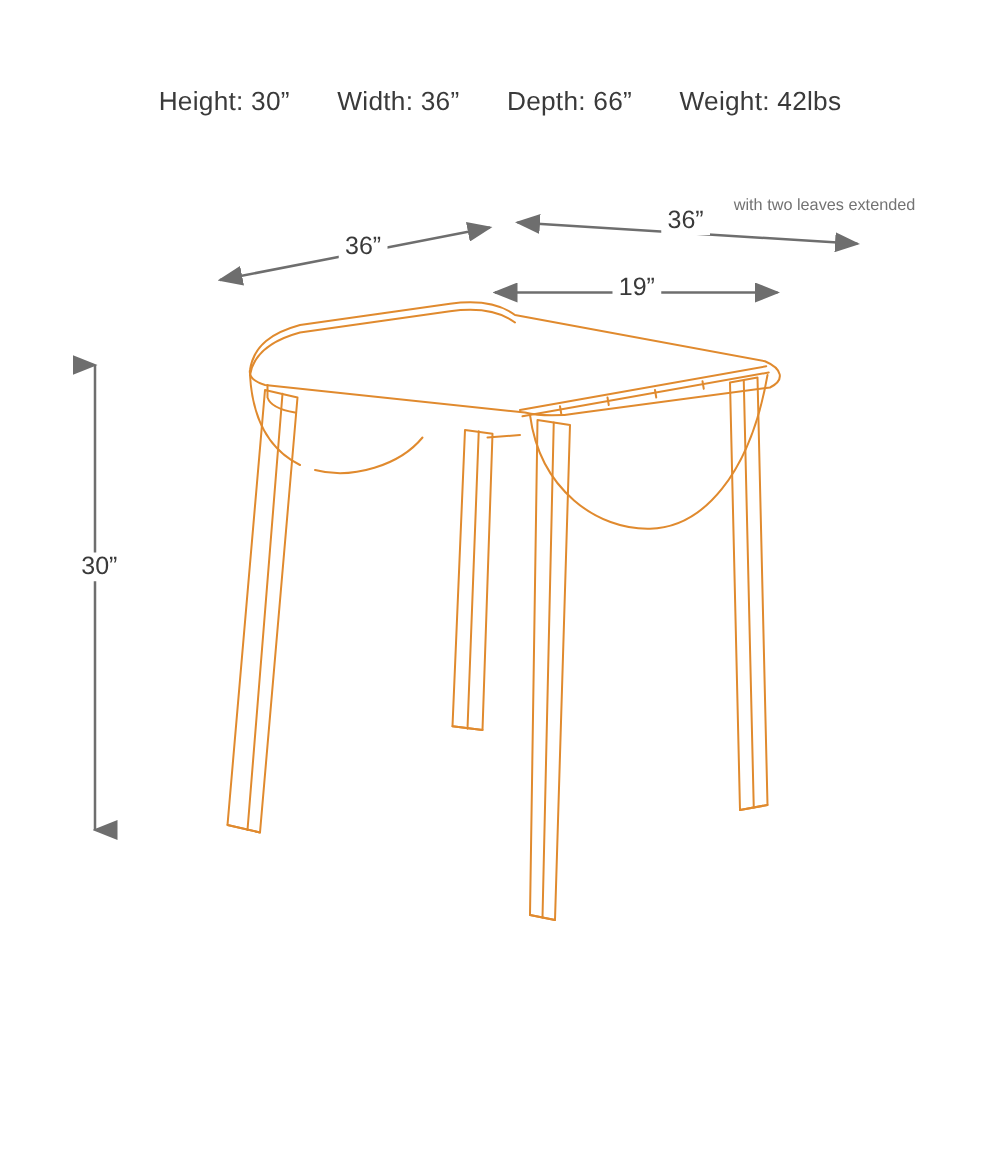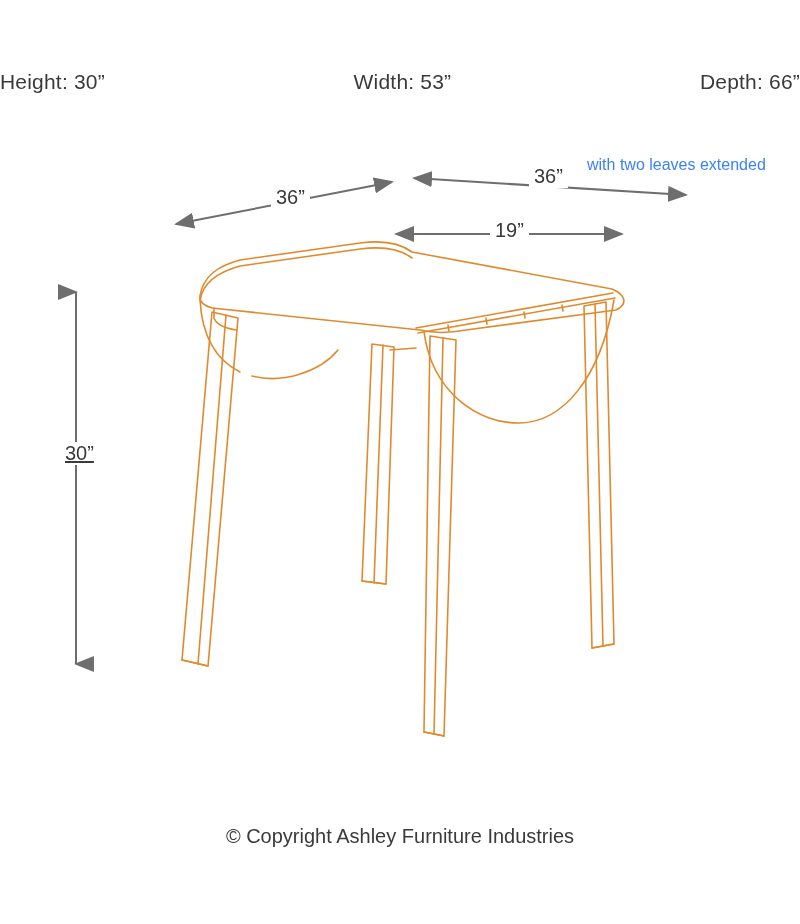--- a/index.html
+++ b/index.html
@@ -28,7 +28,7 @@
     left: 0;
     width: 800px;
     display: flex;
-    justify-content: space-between;
+    justify-content: center;
     align-items: baseline;
     gap: 38px;
     font-size: 21px;

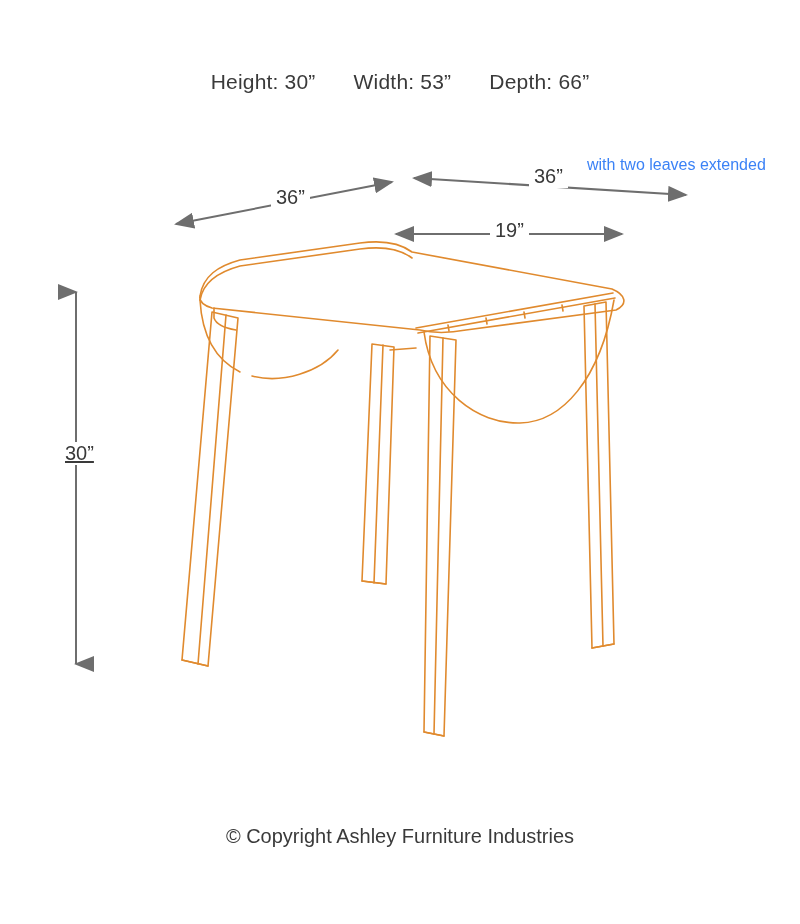--- a/index.html
+++ b/index.html
@@ -90,7 +90,7 @@
 
   <div class="specs">
     <span class="spec-item">Height: 30”</span>
-    <span class="spec-item">Width: 53”</span>
+    <span class="spec-item">Width: 36”</span>
     <span class="spec-item">Depth: 66”</span>
   </div>
 

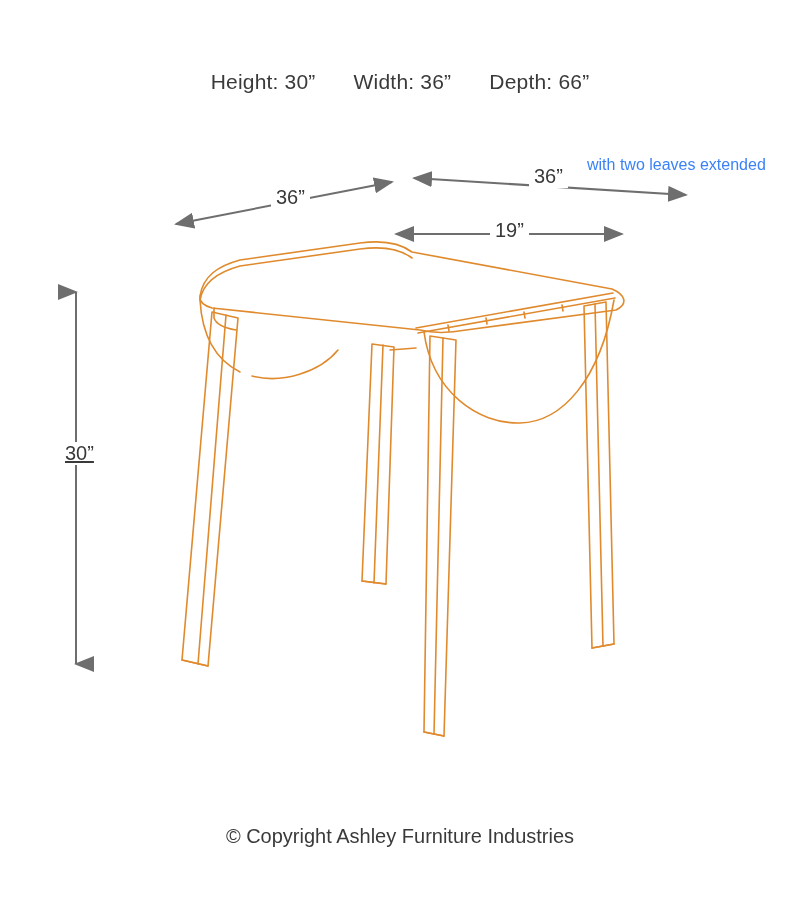--- a/index.html
+++ b/index.html
@@ -92,6 +92,7 @@
     <span class="spec-item">Height: 30”</span>
     <span class="spec-item">Width: 36”</span>
     <span class="spec-item">Depth: 66”</span>
+    <span class="spec-item">Weight: 42lbs</span>
   </div>
 
   <svg class="drawing" viewBox="0 0 800 924" xmlns="http://www.w3.org/2000/svg">

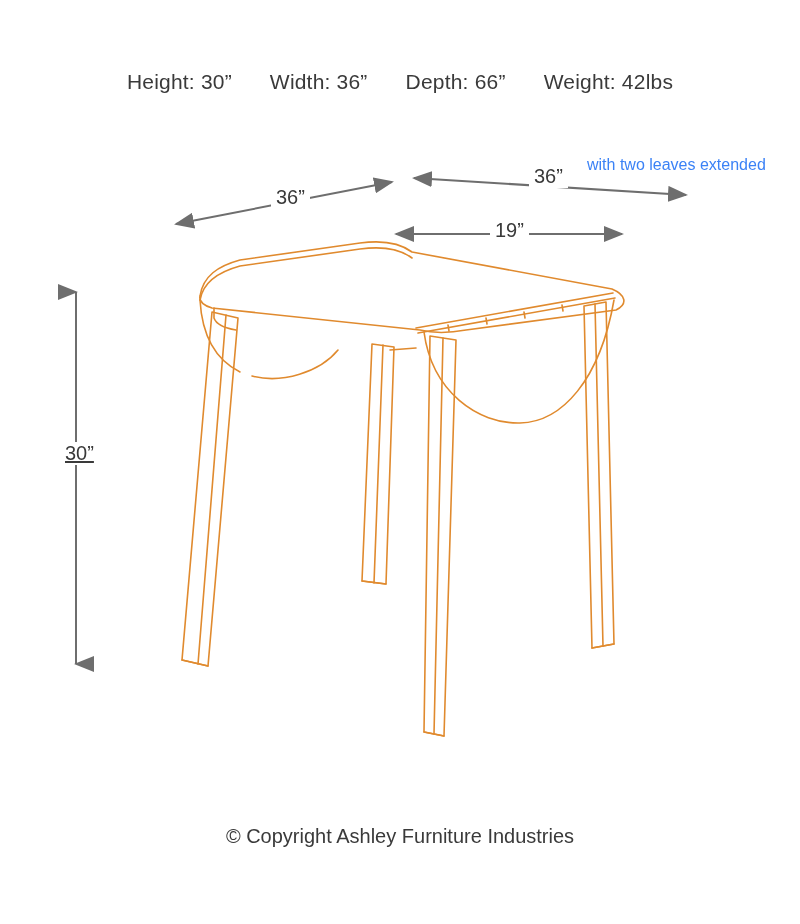--- a/index.html
+++ b/index.html
@@ -63,8 +63,8 @@
   #lbl-height { left: 60px; top: 442px; text-decoration: underline; }
   .note {
     position: absolute;
-    font-size: 16px;
-    color: #3b82f6;
+    font-size: 13px;
+    color: #737373;
     left: 585px;
     top: 156px;
     white-space: nowrap;

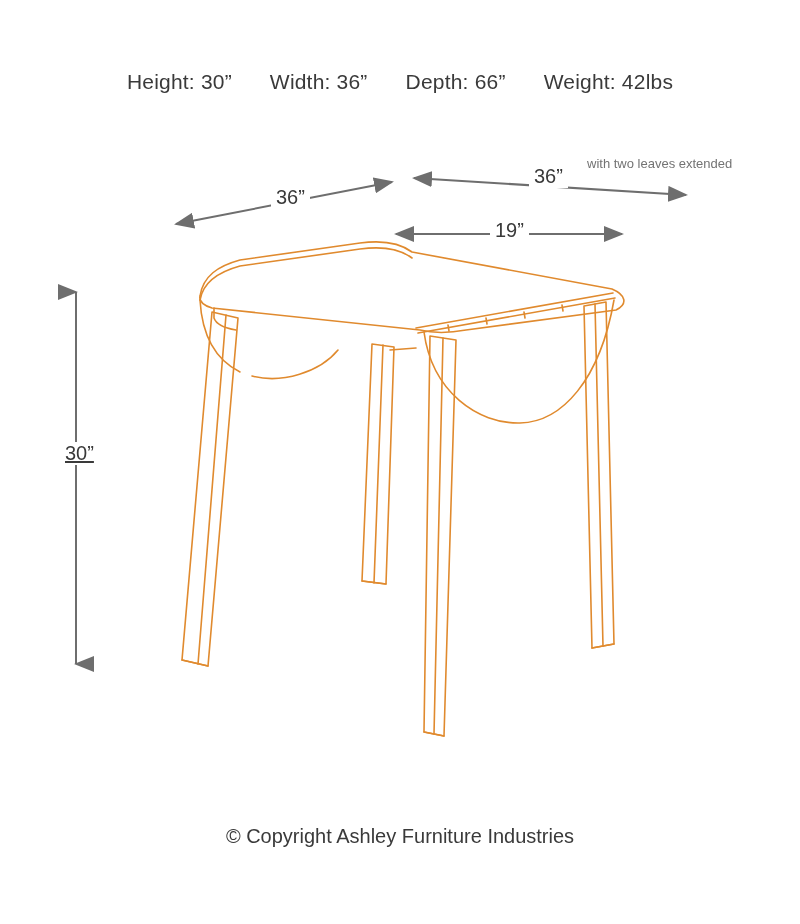--- a/index.html
+++ b/index.html
@@ -60,7 +60,7 @@
   #lbl-left-36 { left: 271px; top: 186px; }
   #lbl-right-36 { left: 529px; top: 165px; }
   #lbl-22 { left: 490px; top: 219px; }
-  #lbl-height { left: 60px; top: 442px; text-decoration: underline; }
+  #lbl-height { left: 60px; top: 442px; }
   .note {
     position: absolute;
     font-size: 13px;

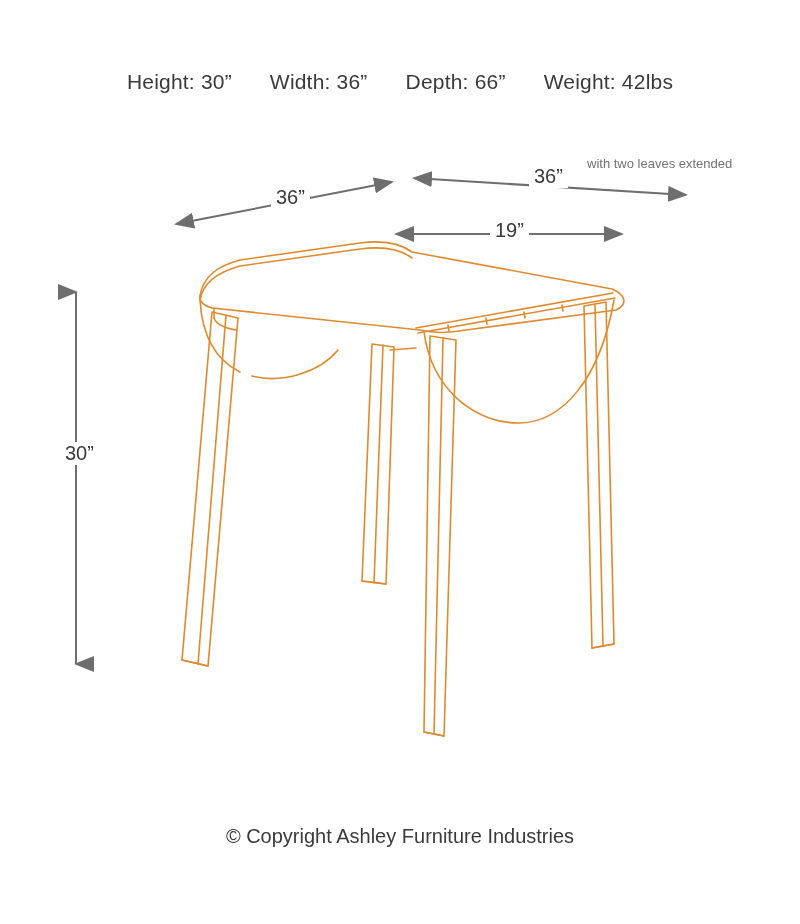--- a/index.html
+++ b/index.html
@@ -184,7 +184,6 @@
   <span class="dim-label" id="lbl-height">30”</span>
   <span class="note">with two leaves extended</span>
 
-  <div class="footer">© Copyright Ashley Furniture Industries</div>
 </div>
 
 </body></html>

